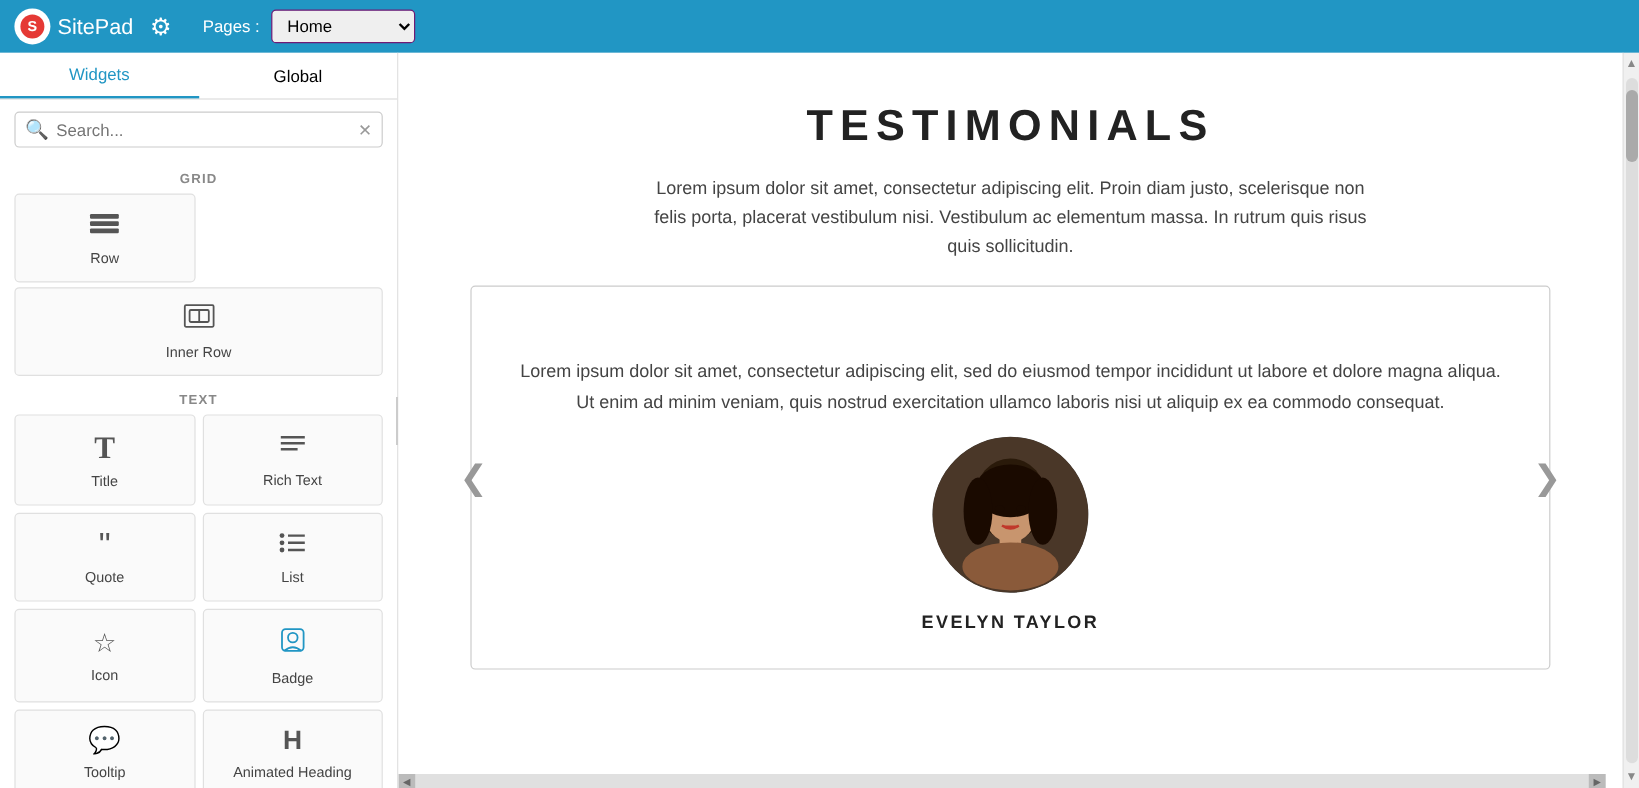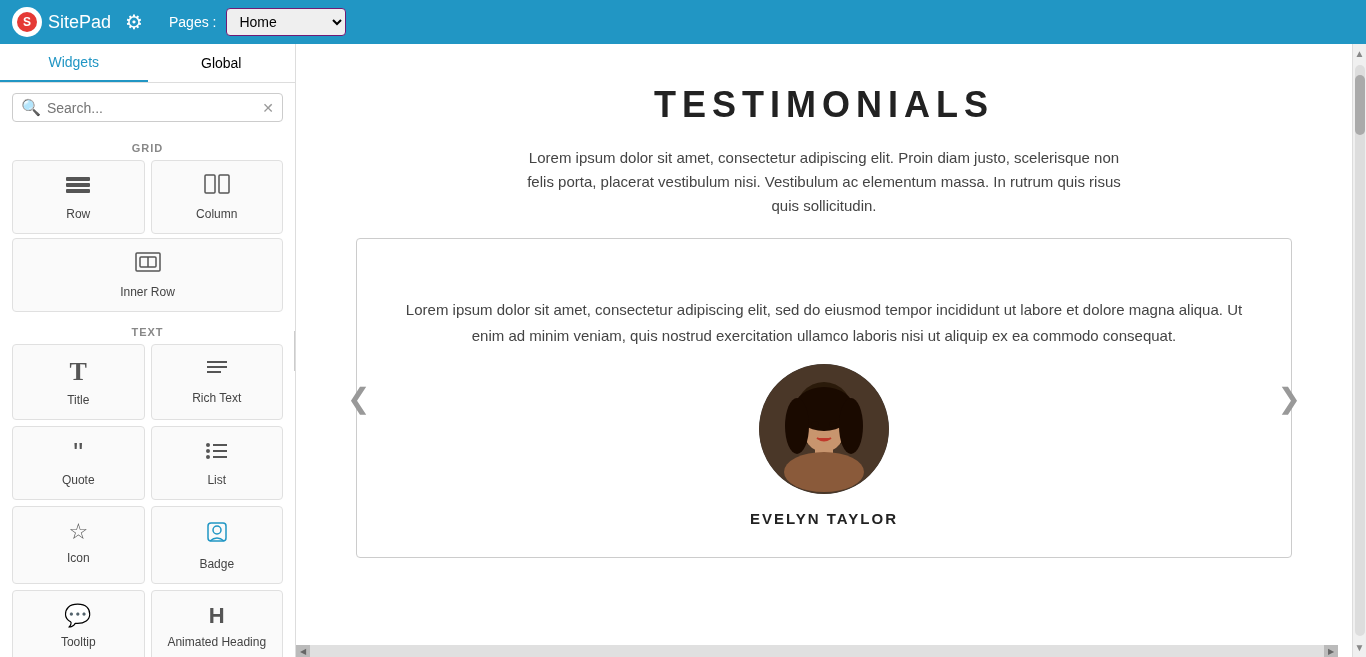--- a/index.html
+++ b/index.html
@@ -94,7 +94,7 @@
 
     
     .sidebar {
-      width: 296px;
+      width: 332px;
       background: #fff;
       border-right: 1px solid #ddd;
       display: flex;

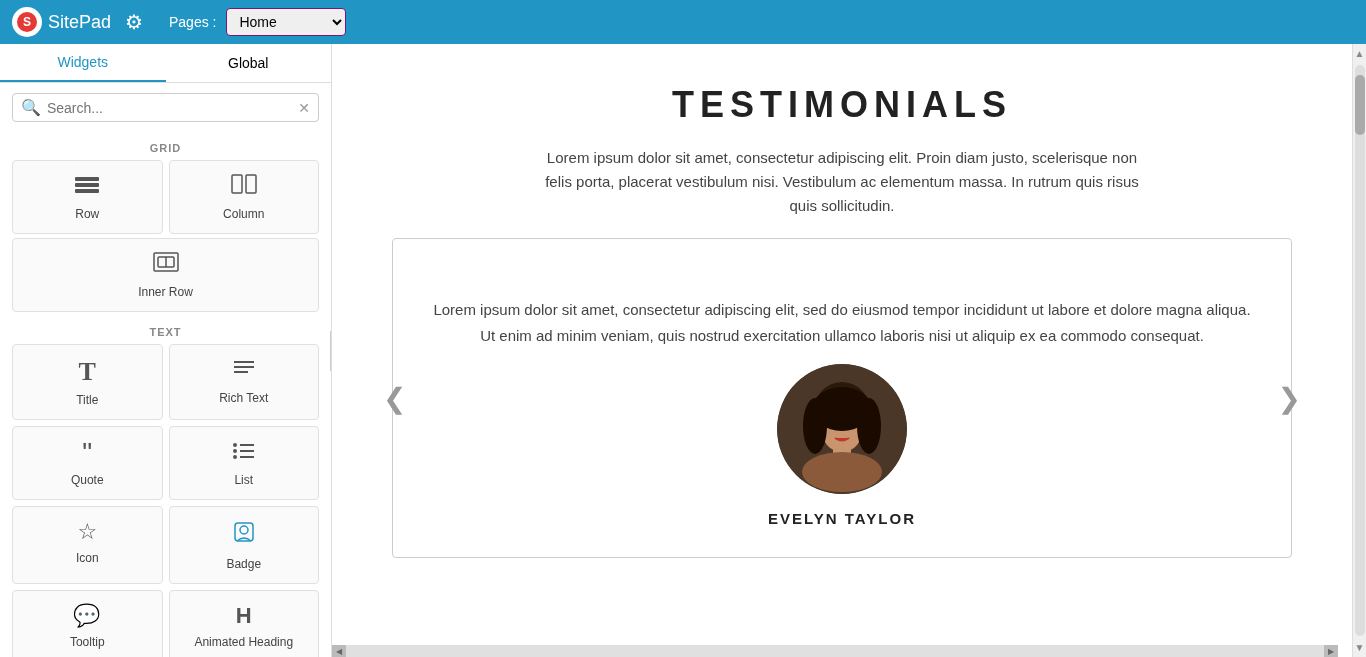--- a/index.html
+++ b/index.html
@@ -166,7 +166,7 @@
       display: flex;
       flex-direction: column;
       align-items: center;
-      justify-content: flex-start;
+      justify-content: center;
       border: 1px solid #e0e0e0;
       border-radius: 4px;
       padding: 12px 8px;

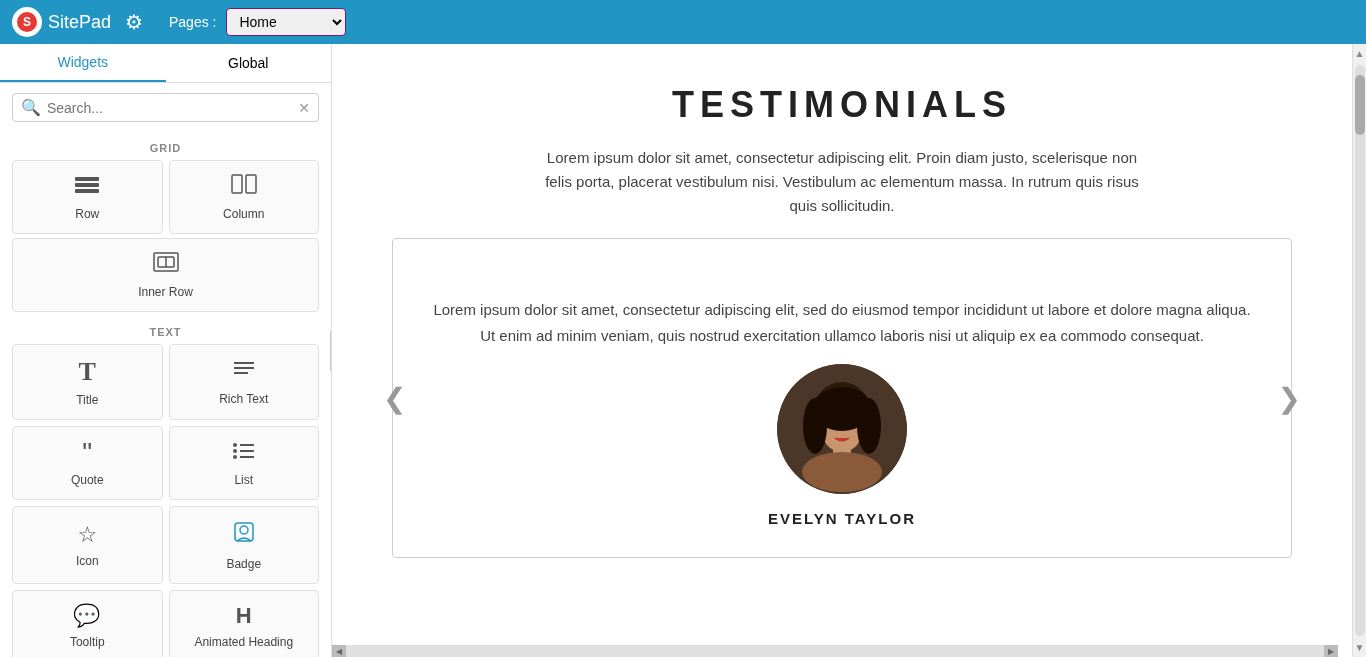--- a/index.html
+++ b/index.html
@@ -377,15 +377,6 @@
             </svg>
           </span>
           <span class="widget-label">Row</span>
-        </div>
-        <div class="widget-item">
-          <span class="widget-icon">
-            <svg width="28" height="22" viewBox="0 0 28 22">
-              <rect x="2" y="2" width="10" height="18" rx="1" fill="none" stroke="#555" stroke-width="1.5"></rect>
-              <rect x="16" y="2" width="10" height="18" rx="1" fill="none" stroke="#555" stroke-width="1.5"></rect>
-            </svg>
-          </span>
-          <span class="widget-label">Column</span>
         </div>
       </div>
       <div class="widget-grid" style="grid-template-columns:1fr;">

